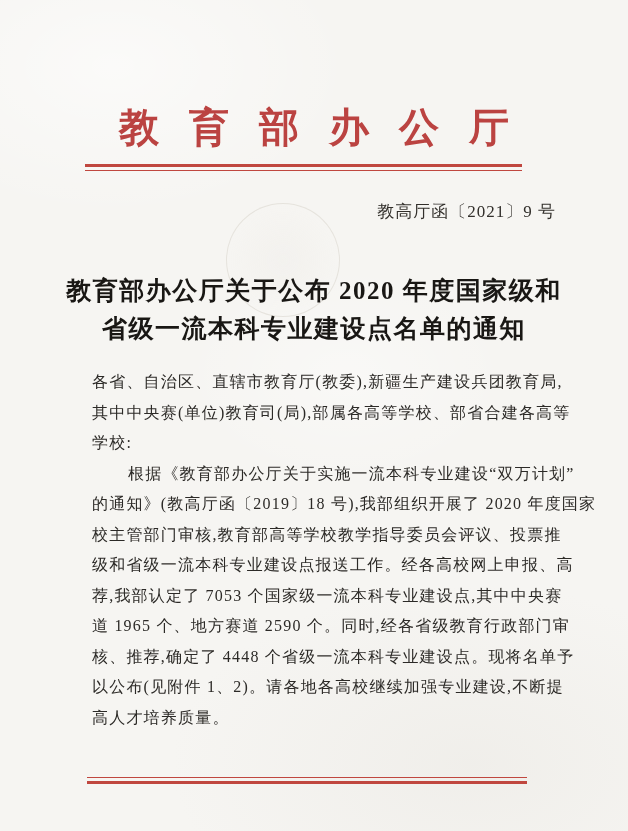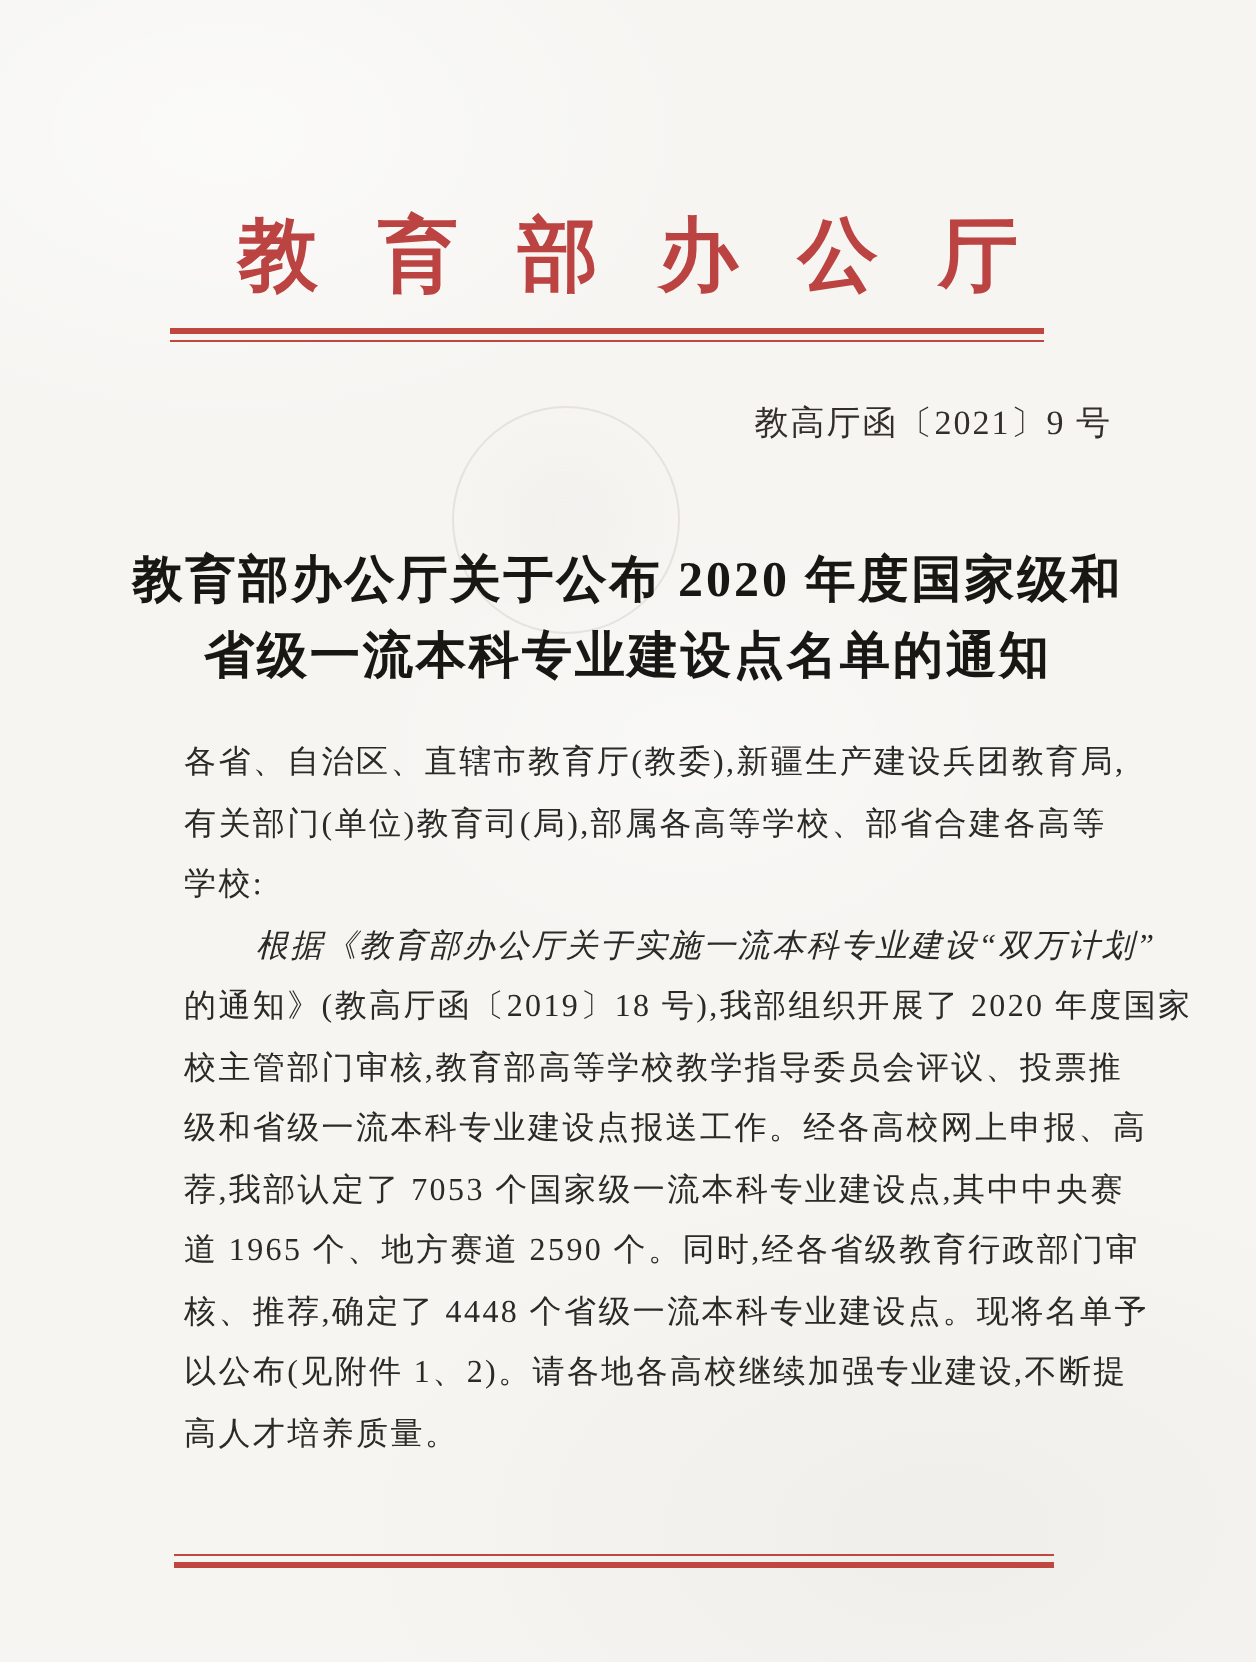--- a/index.html
+++ b/index.html
@@ -114,7 +114,7 @@
 
   <div class="doc-body">
     <div class="body-line">各省、自治区、直辖市教育厅(教委),新疆生产建设兵团教育局,</div>
-    <div class="body-line">有关部门(单位)教育司(局),部属各高等学校、部省合建各高等</div>
+    <div class="body-line">其中中央赛(单位)教育司(局),部属各高等学校、部省合建各高等</div>
     <div class="body-line">学校:</div>
     <div class="body-line indent">根据《教育部办公厅关于实施一流本科专业建设“双万计划”</div>
     <div class="body-line">的通知》(教高厅函〔2019〕18 号),我部组织开展了 2020 年度国家</div>

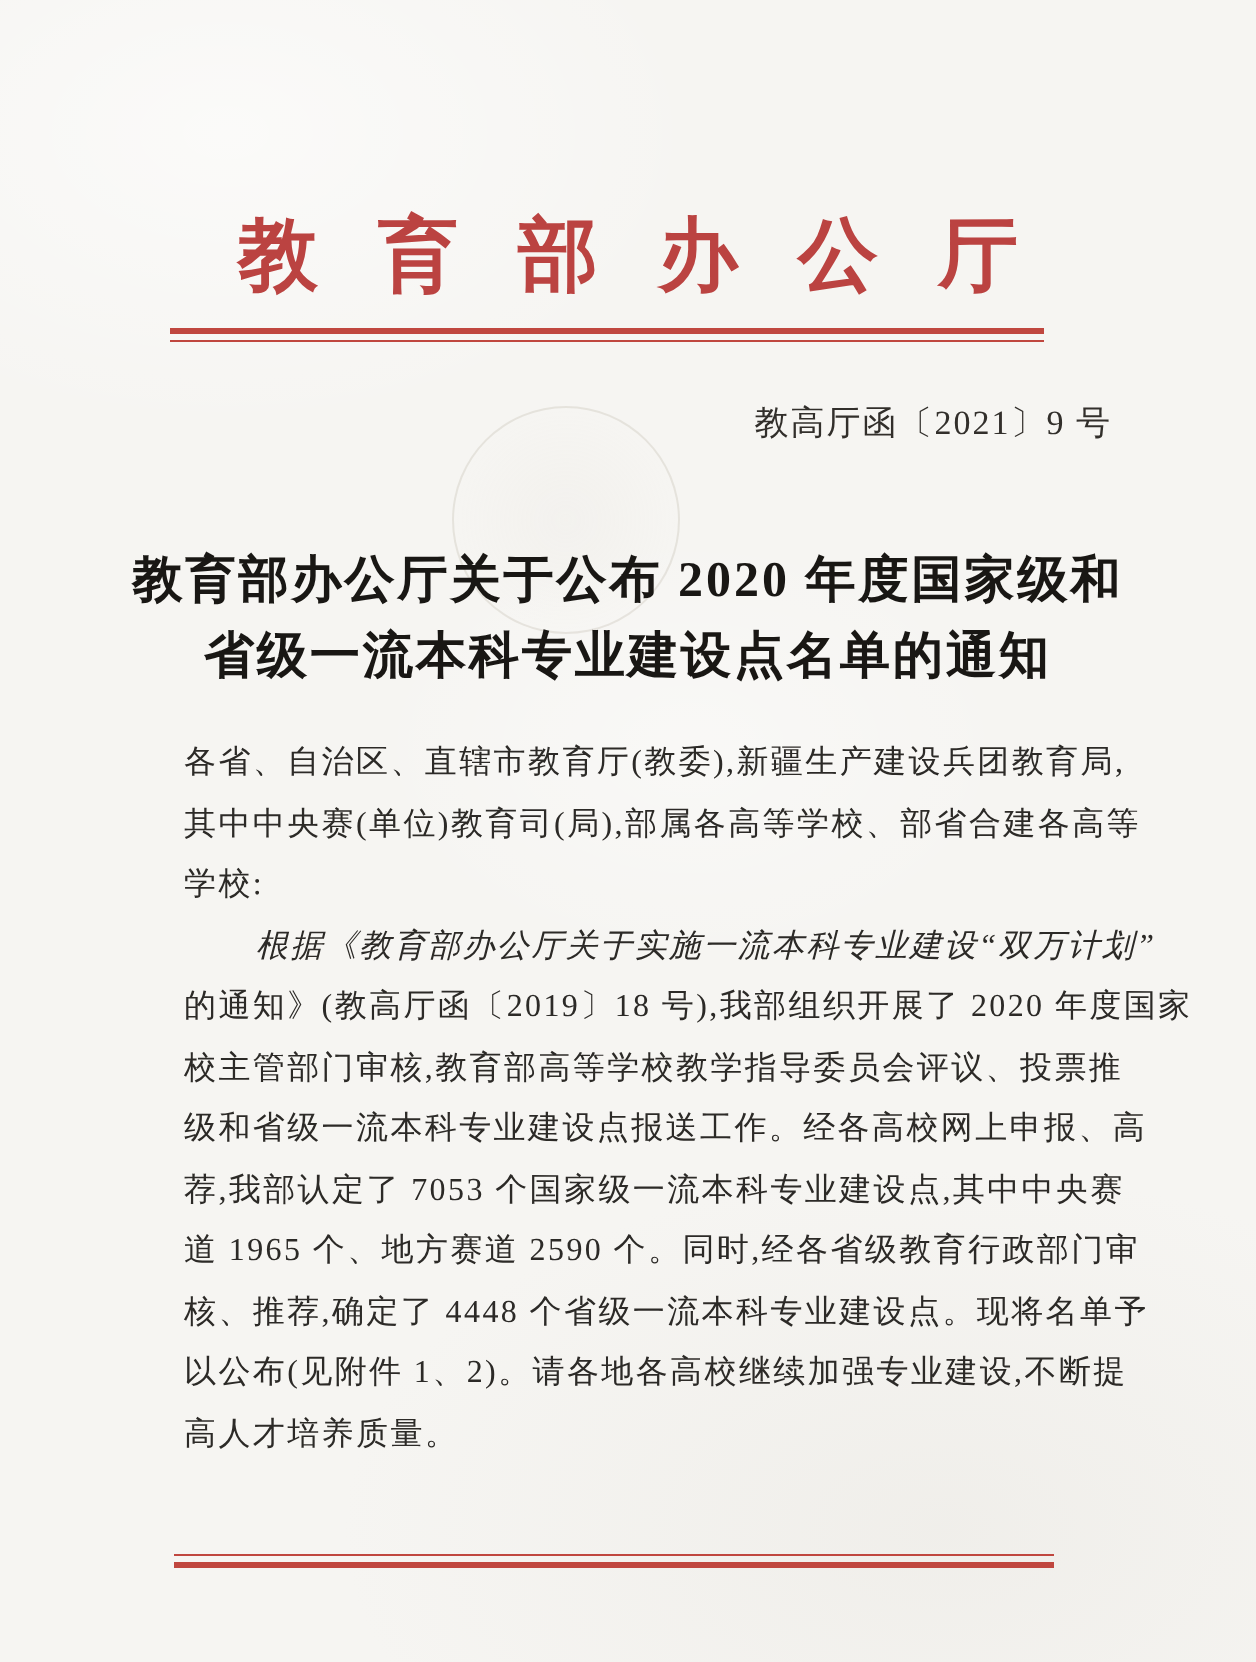--- a/index.html
+++ b/index.html
@@ -80,7 +80,6 @@
   }
   .body-line.indent {
     padding-left: 36px;
-    font-style: italic;
   }
   .seal-ghost {
     position: absolute;

